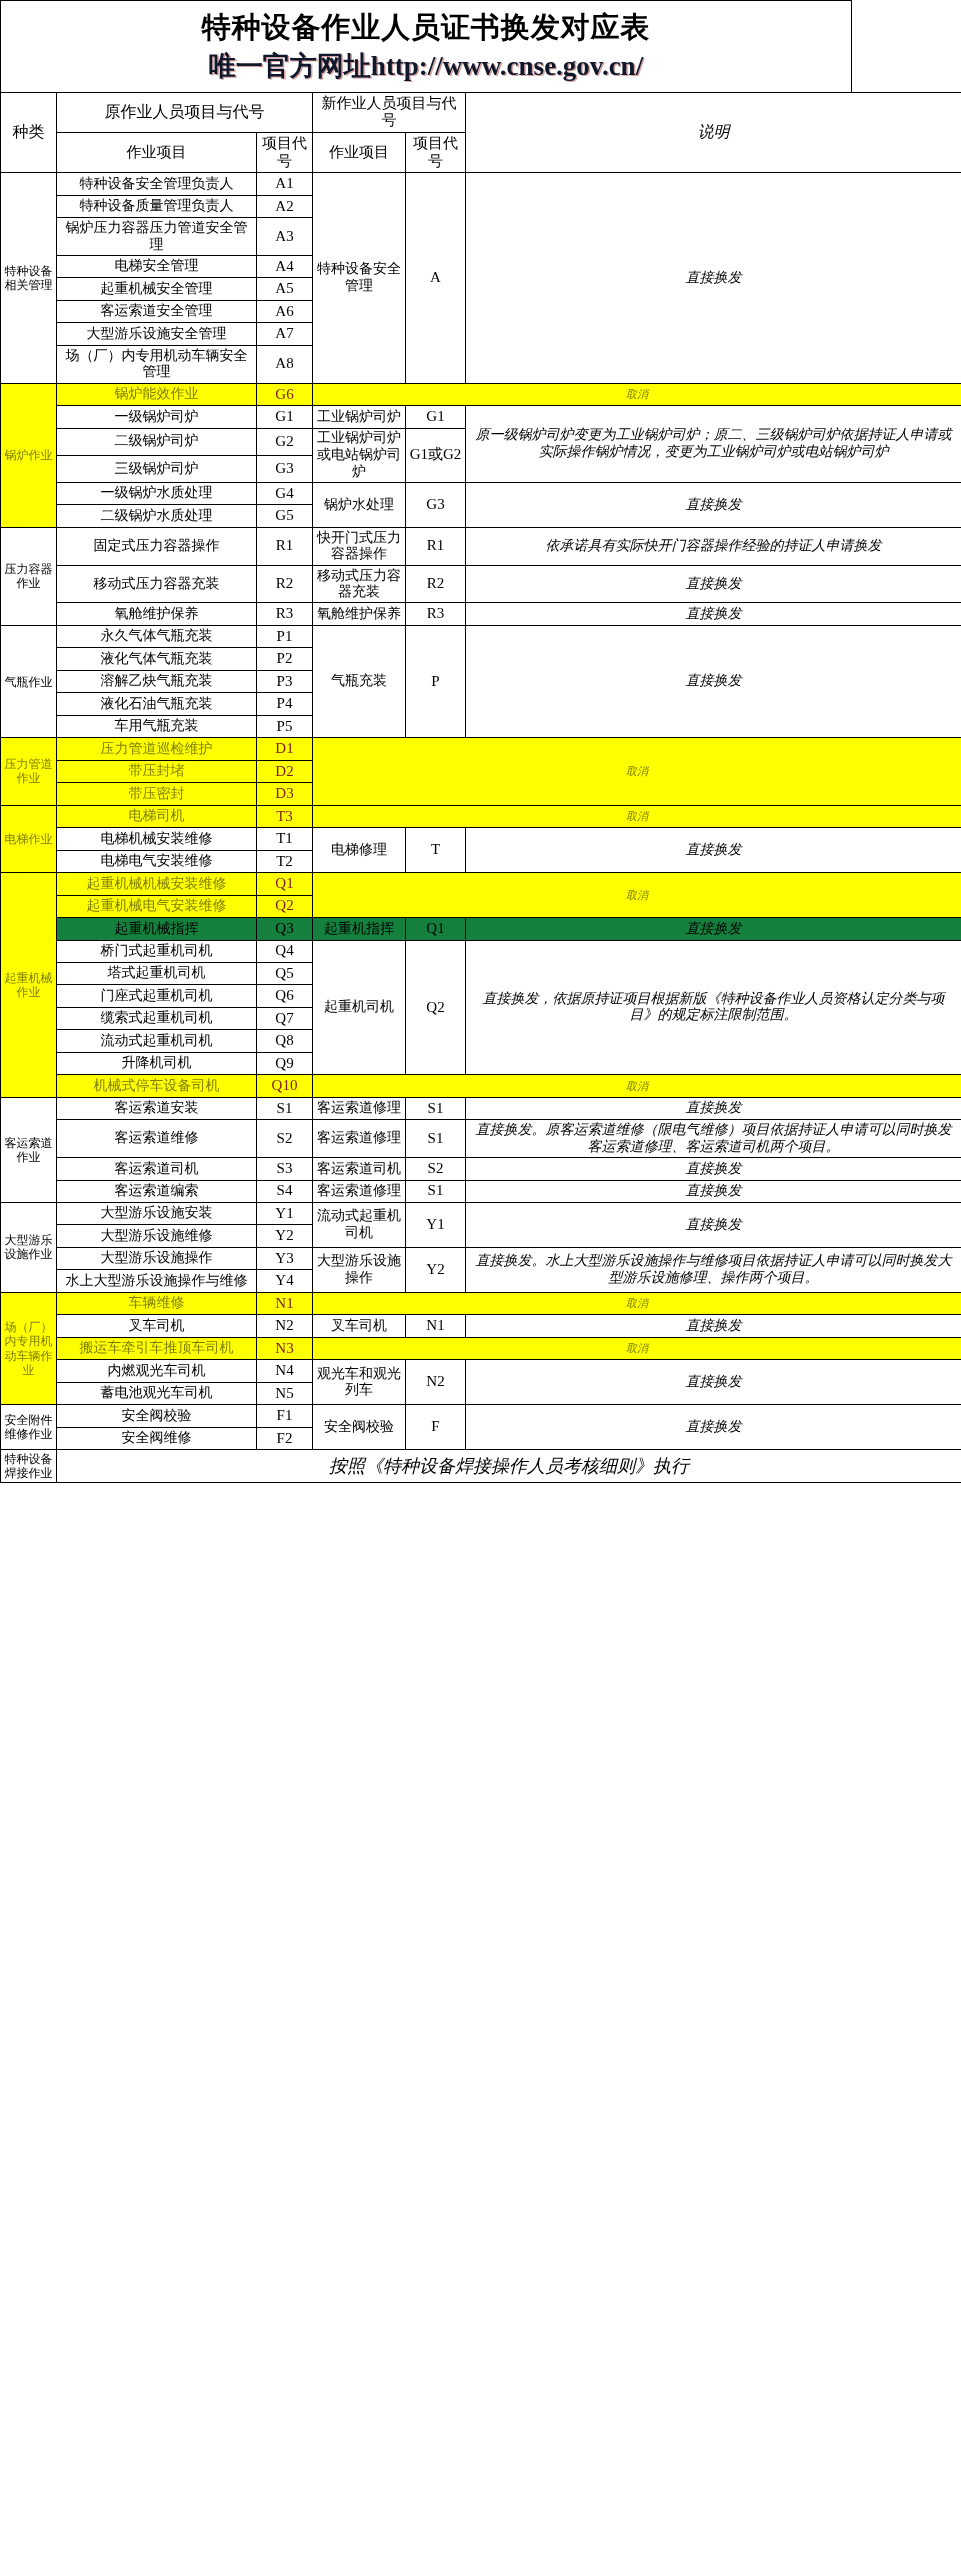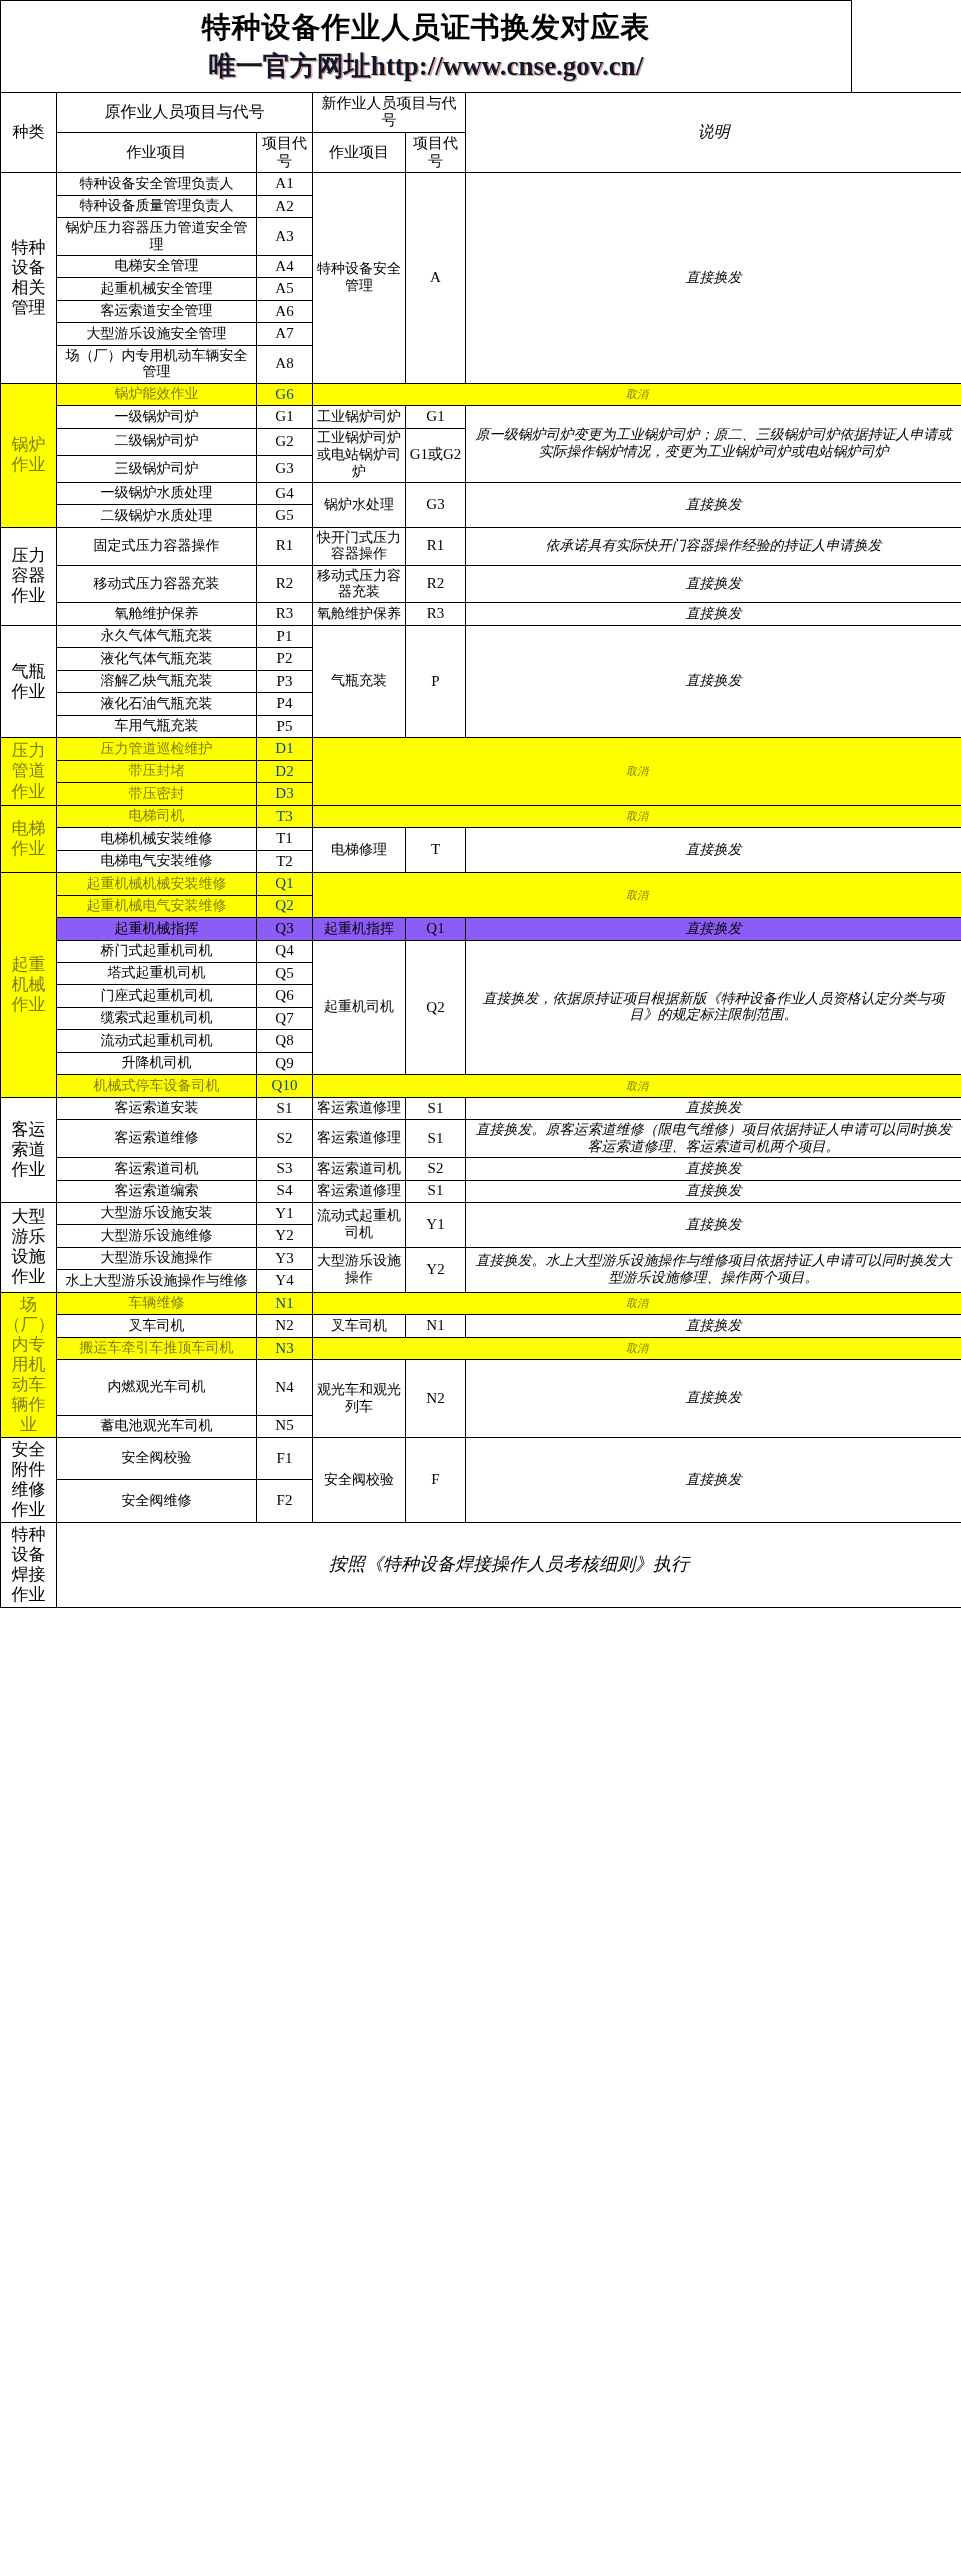--- a/index.html
+++ b/index.html
@@ -62,7 +62,7 @@
 
   .hdr{font-size:16px;}
   .hdr-sm{font-size:15px;}
-  .cat{font-size:17px;}
+  .cat{font-size:12px;}
   .code{font-family:"Liberation Serif","DejaVu Serif",serif;font-size:15px;}
   .note{font-size:14px;line-height:1.3;padding:3.7px 7.4px;}
 

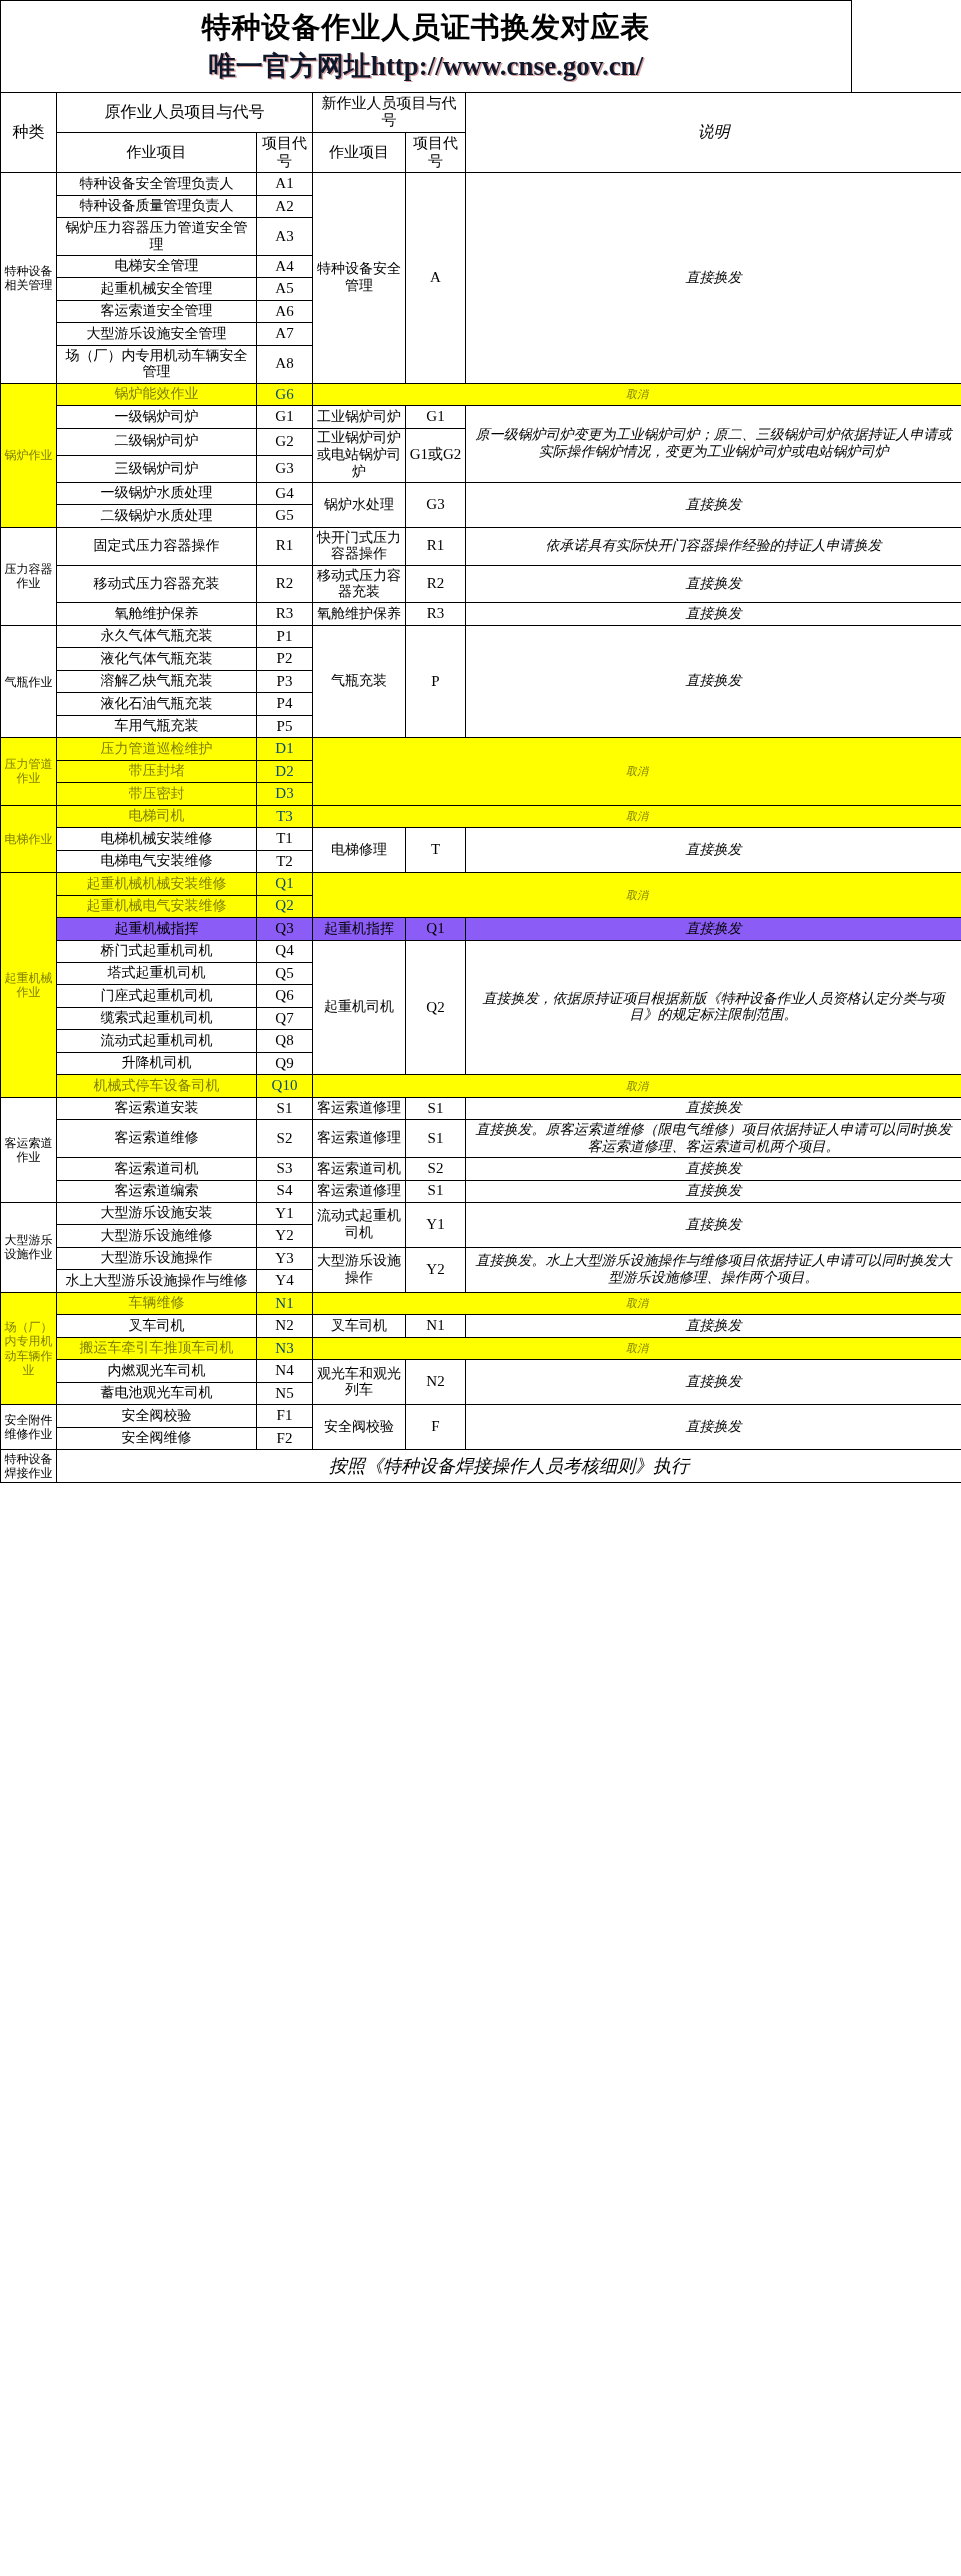--- a/index.html
+++ b/index.html
@@ -67,7 +67,7 @@
   .note{font-size:14px;line-height:1.3;padding:3.7px 7.4px;}
 
   .hl-yellow{background:#ffff00;color:#7f7f00;}
-  .hl-yellow .code{color:#0c4a6e;}
+  .hl-yellow .code{color:#7f1d1d;}
   .hl-green{background:#8b5cf6;color:#000;}
   .cancel{font-size:11px;}
 

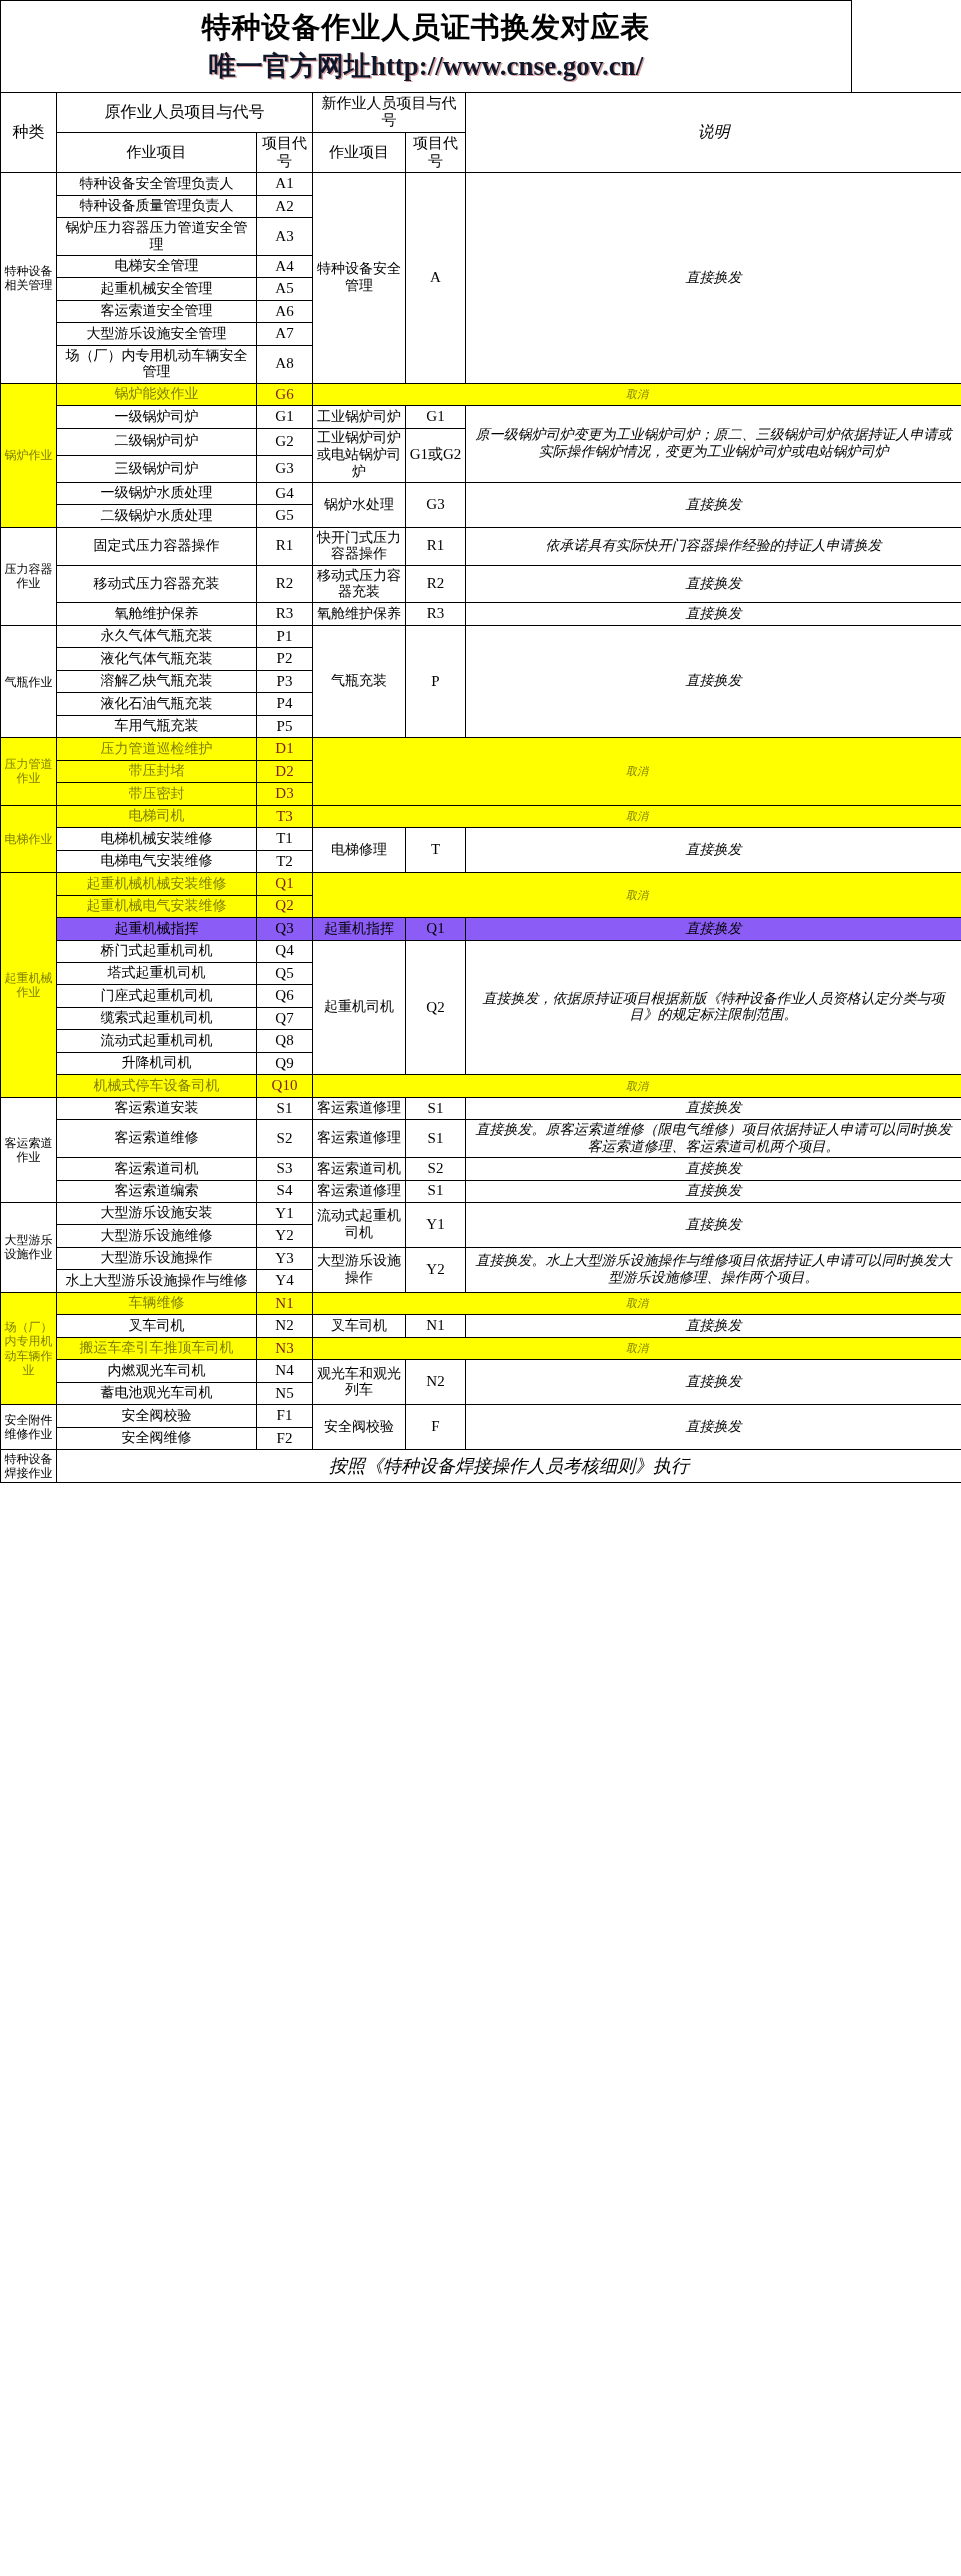--- a/index.html
+++ b/index.html
@@ -68,7 +68,7 @@
 
   .hl-yellow{background:#ffff00;color:#7f7f00;}
   .hl-yellow .code{color:#7f1d1d;}
-  .hl-green{background:#8b5cf6;color:#000;}
+  .hl-green{background:#15803d;color:#000;}
   .cancel{font-size:11px;}
 
   .footer-note{font-size:18px;font-weight:bold;padding:24px 3.7px;}

